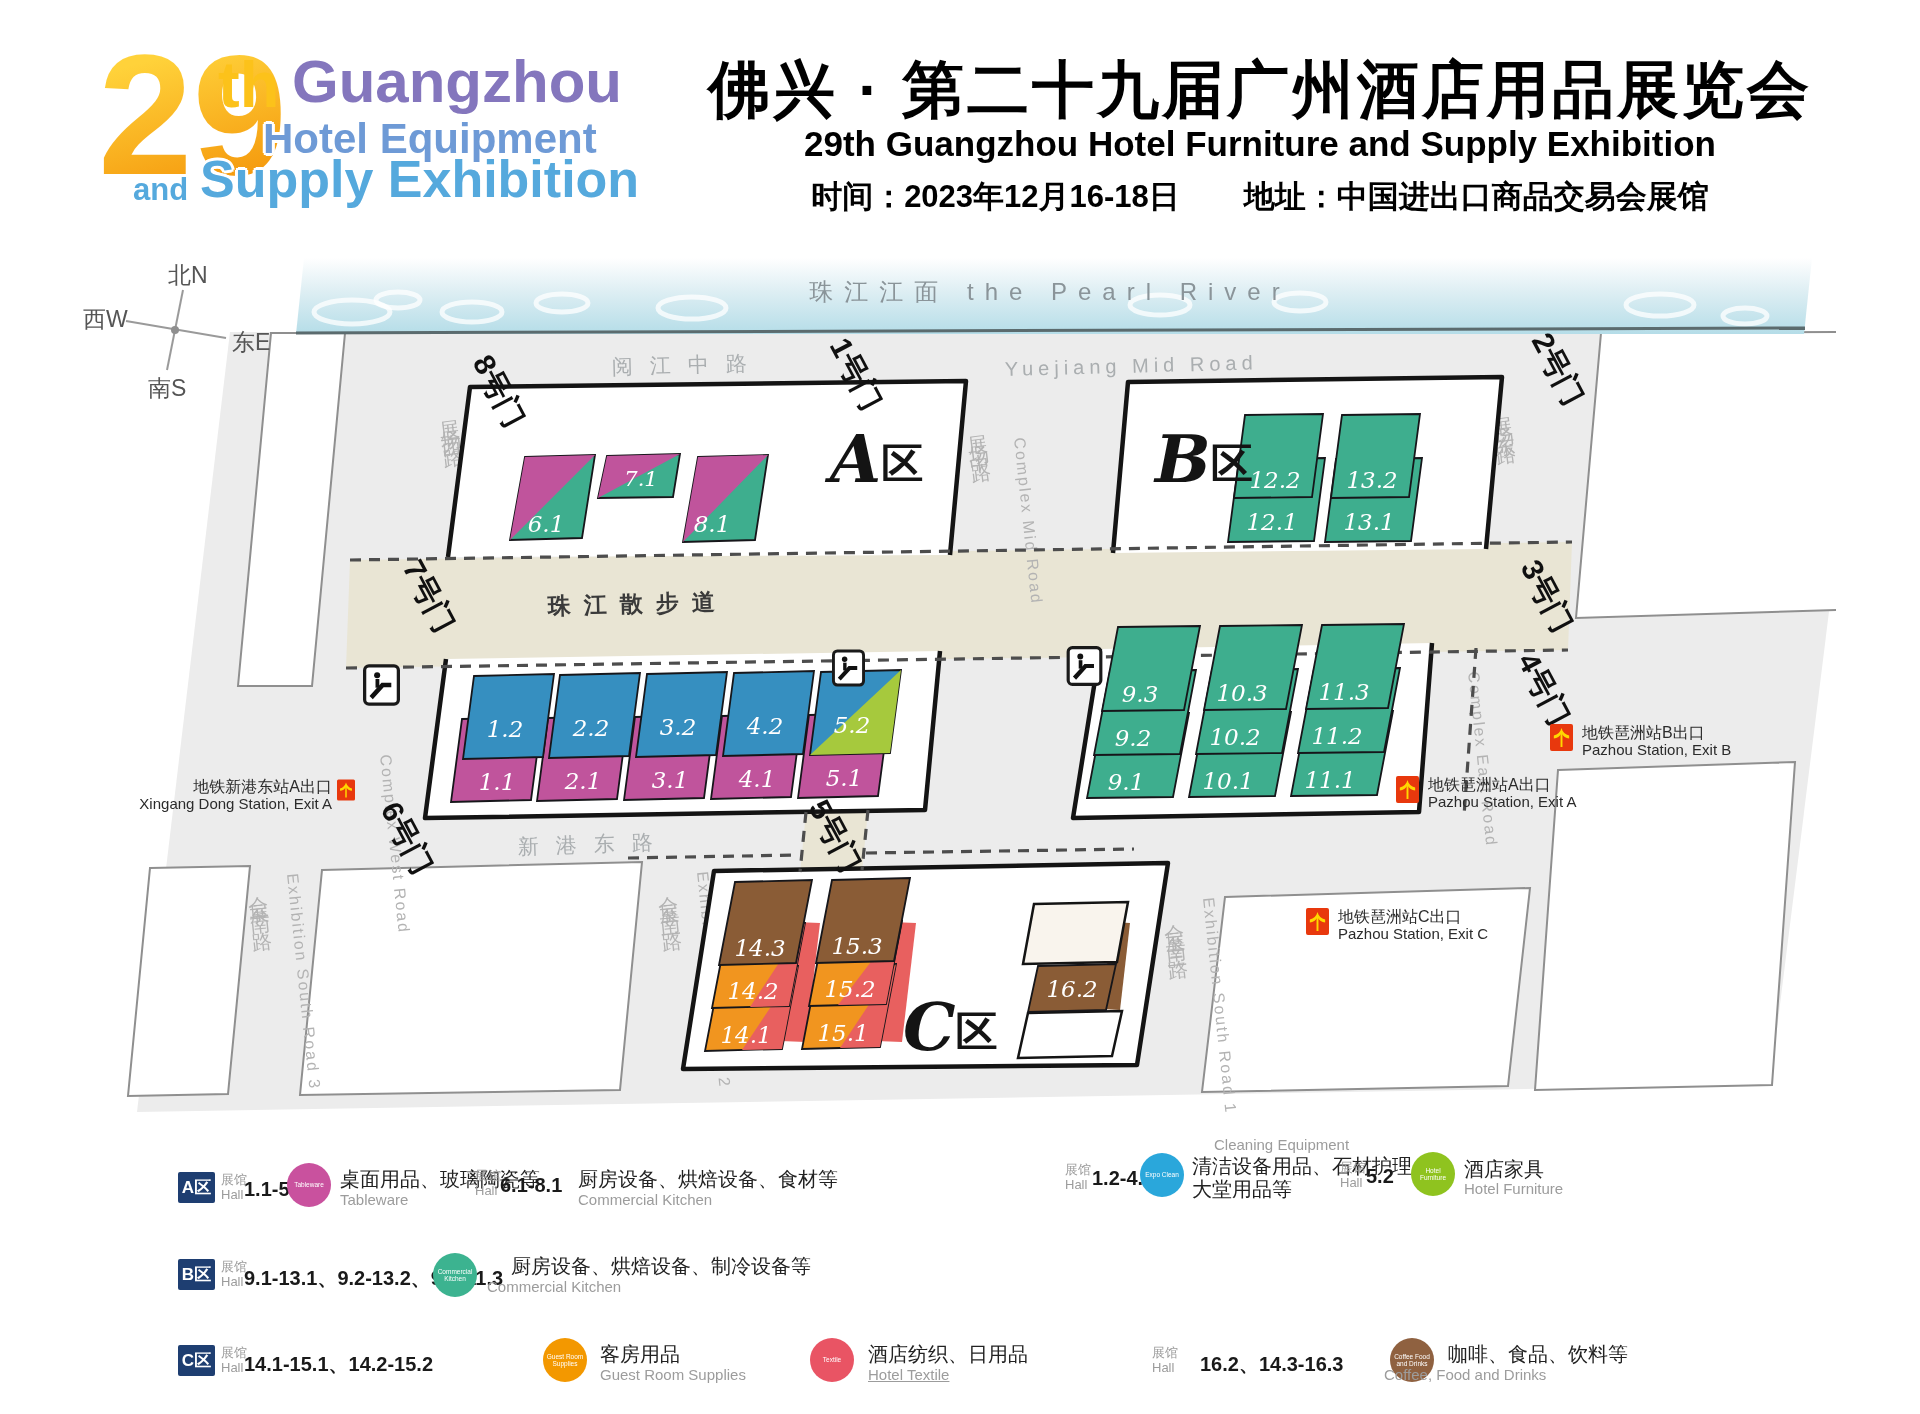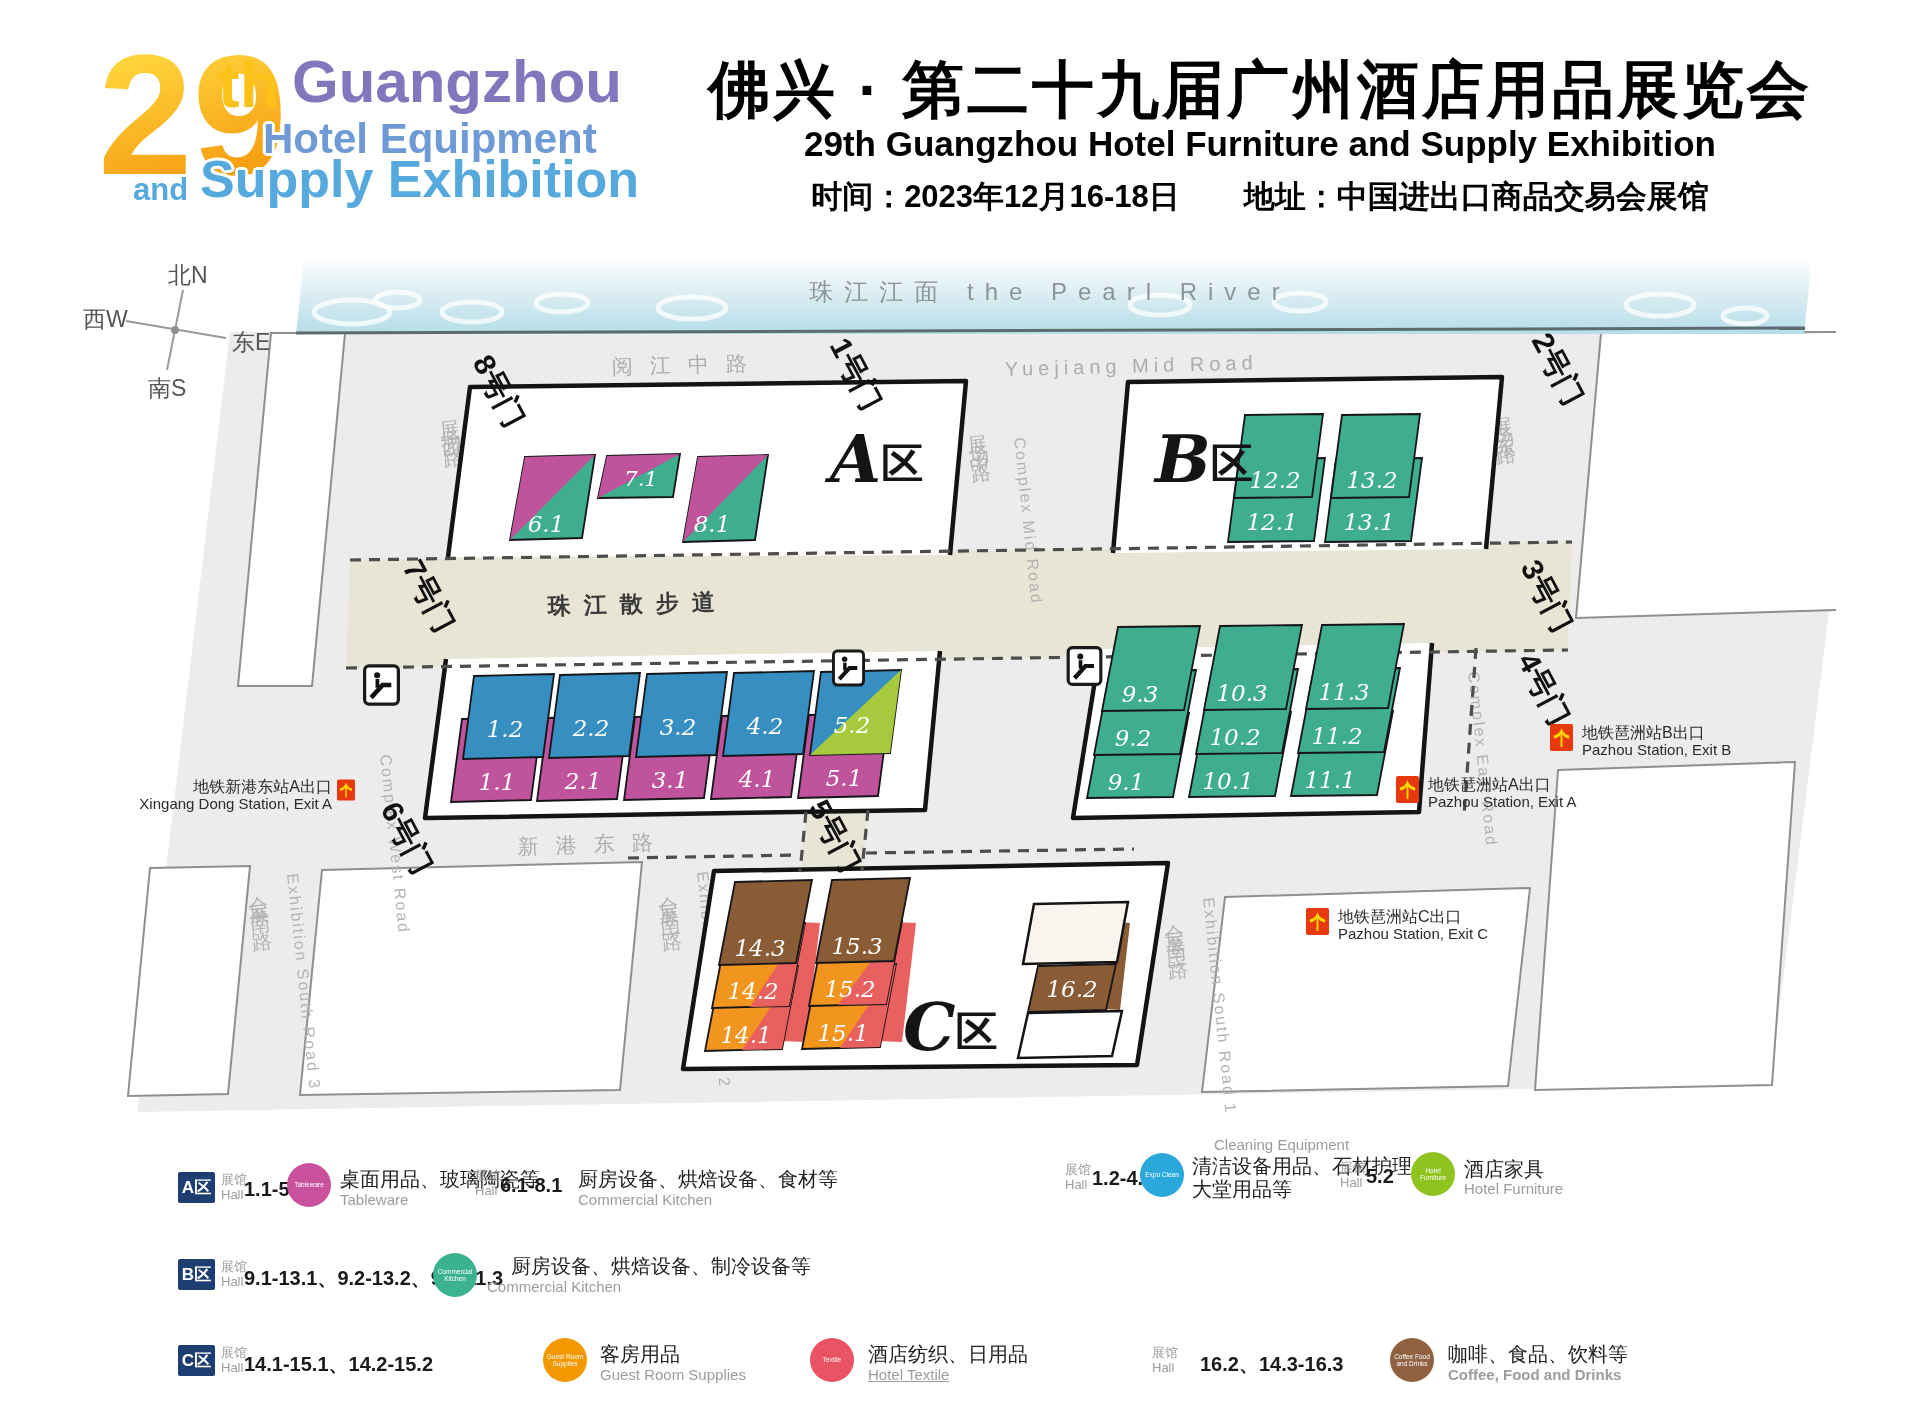--- a/index.html
+++ b/index.html
@@ -388,7 +388,7 @@
         <span>Coffee Food and Drinks</span>
       </div>
     <div class="lcn" style="left:1448px;top:1341px;">咖啡、食品、饮料等</div>
-    <div class="len" style="left:1448px;top:1366px;font-weight:bold;">Coffee, Food and Drinks</div>
+    <div class="len" style="left:1384px;top:1366px;">Coffee, Food and Drinks</div>
   </div>
 
 </div>

